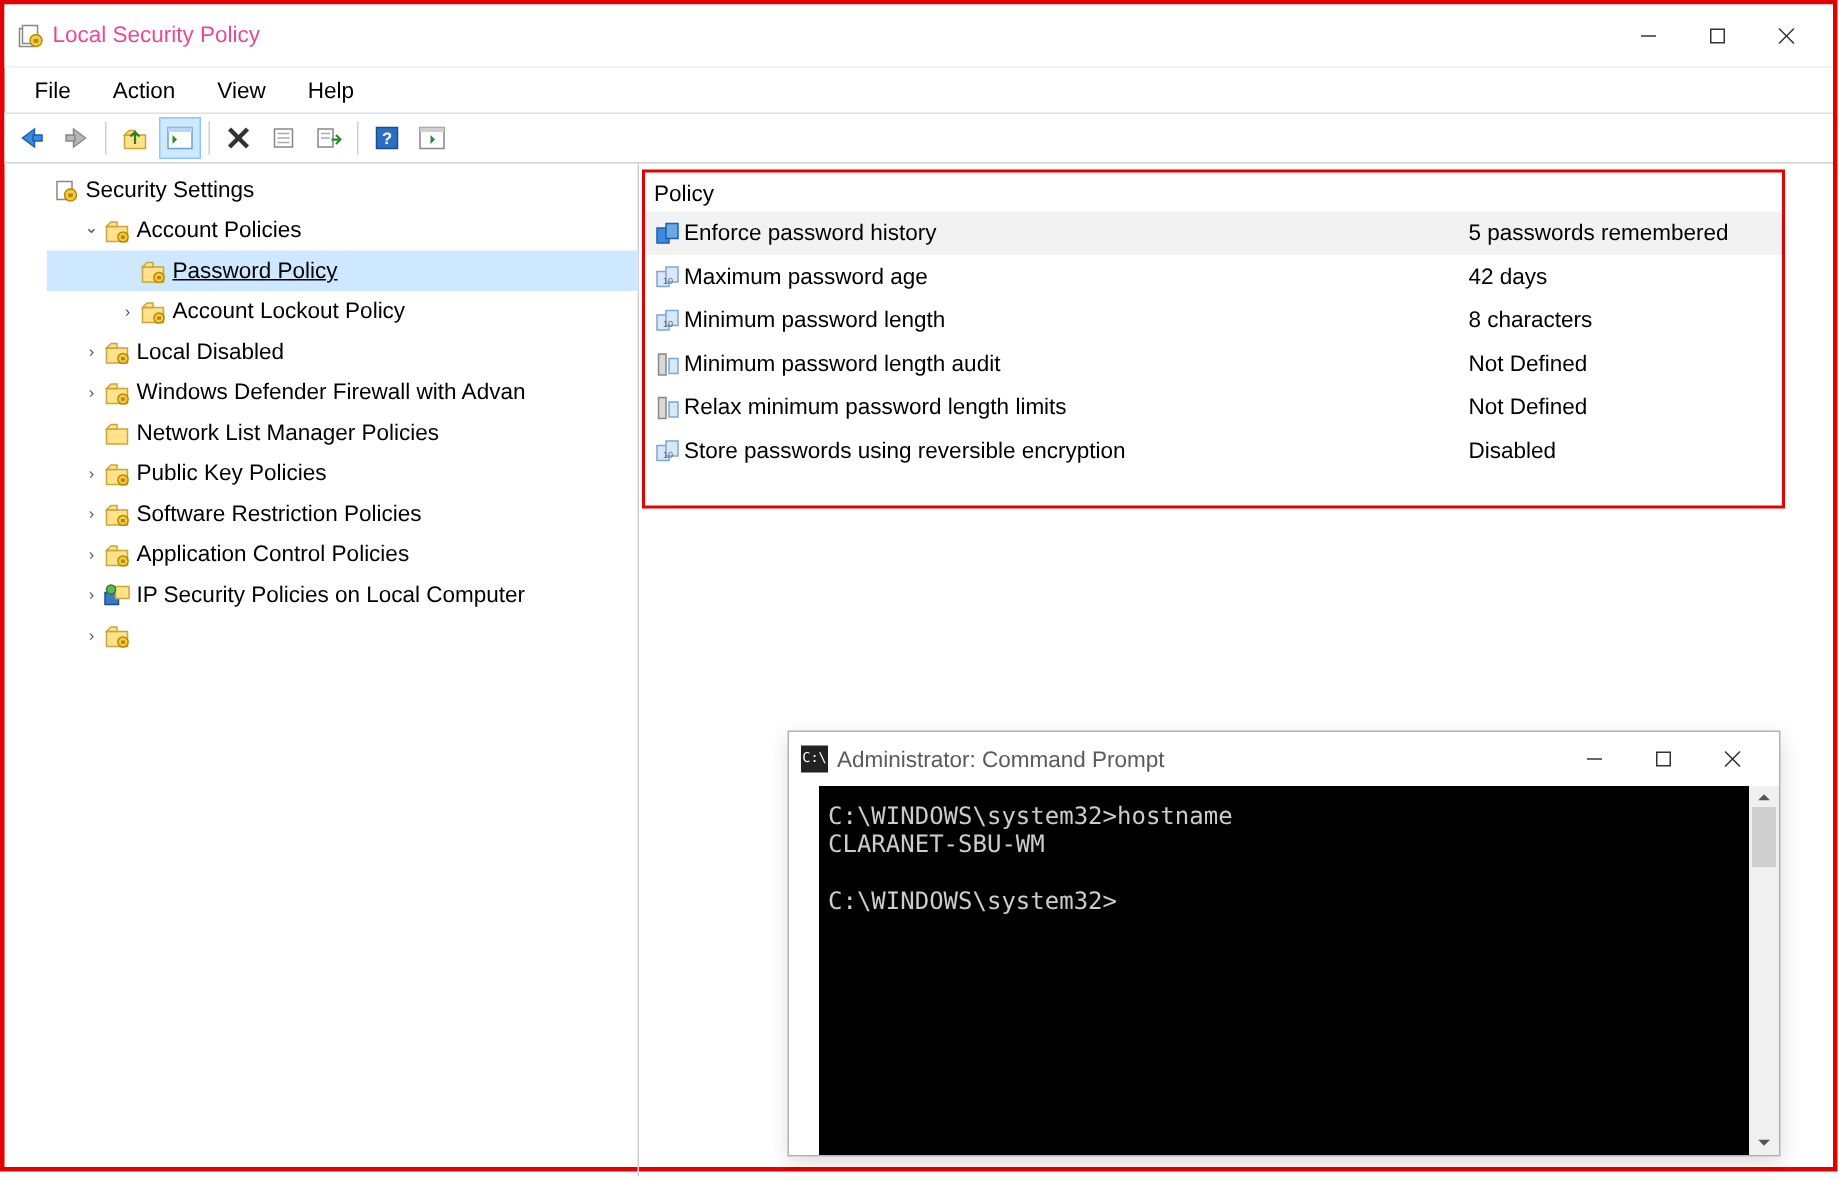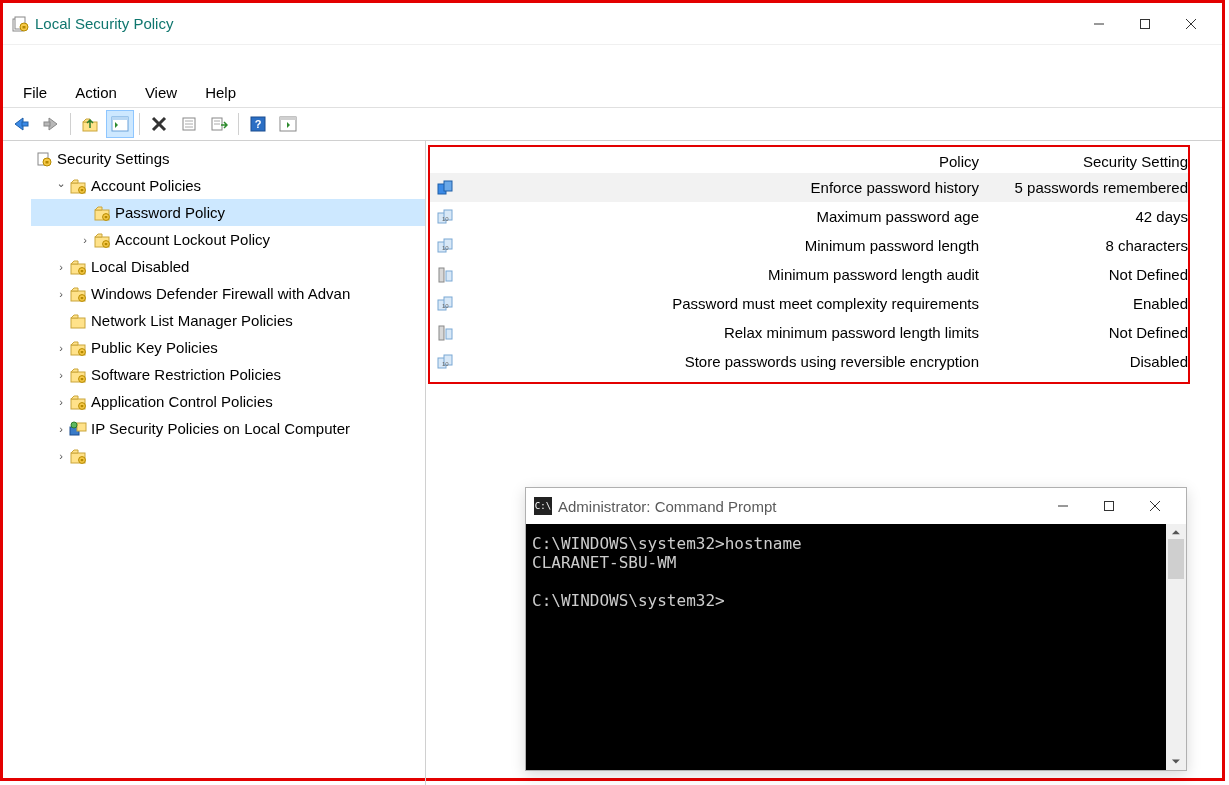--- a/index.html
+++ b/index.html
@@ -9,7 +9,7 @@
 
 .titlebar { height: 42px; display: flex; align-items: center; padding: 0 8px; background: #fff; border-bottom: 1px solid #f0f0f0;}
 .titlebar .app-icon { width: 18px; height: 18px; margin-right: 6px; }
-.titlebar .title { color: #0f766e; font-size: 15px; flex: 1; }
+.titlebar .title { color: #ec4899; font-size: 15px; flex: 1; }
 .win-controls { display: flex; gap: 0; }
 .win-btn { width: 46px; height: 30px; display: flex; align-items: center; justify-content: center; color: #555; font-size: 13px; }
 

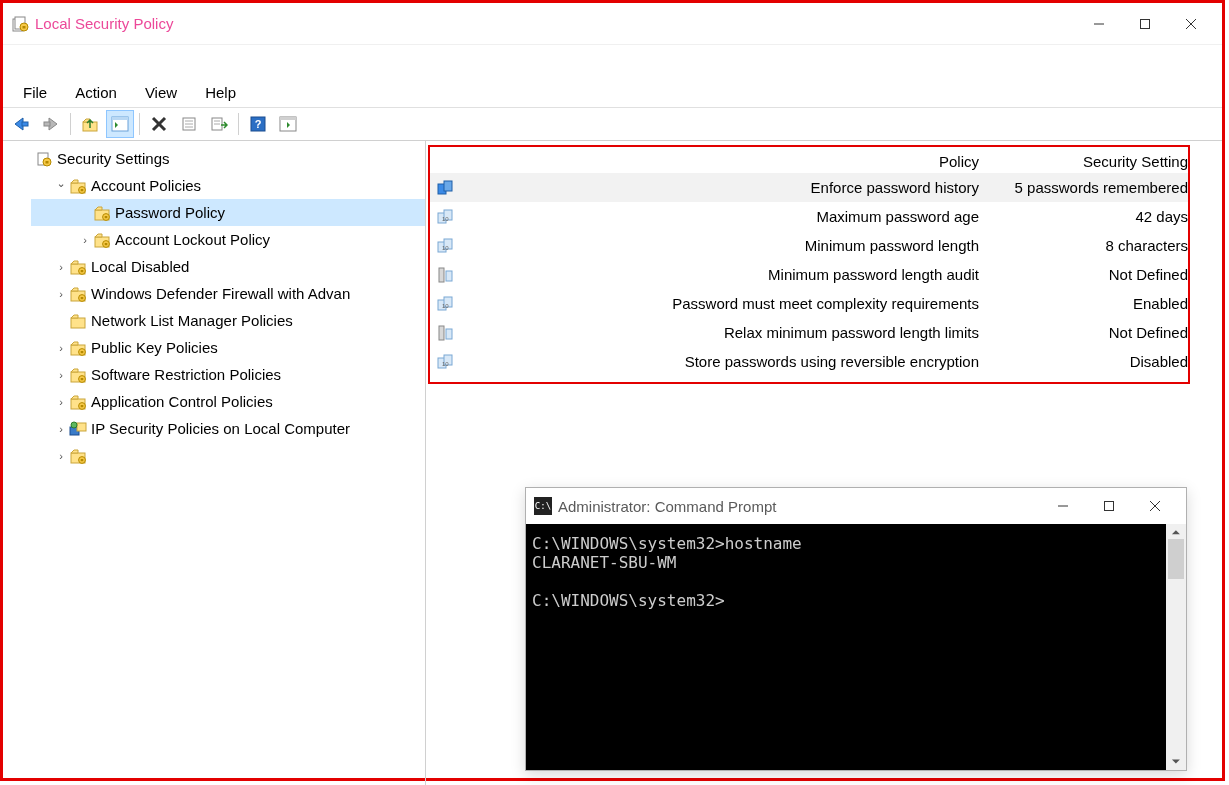--- a/index.html
+++ b/index.html
@@ -14,7 +14,7 @@
 .win-btn { width: 46px; height: 30px; display: flex; align-items: center; justify-content: center; color: #555; font-size: 13px; }
 
 
-.menubar { height: 30px; display: flex; align-items: center; padding: 0 6px; gap: 0; margin-top: 32px; }
+.menubar { height: 30px; display: flex; align-items: center; padding: 0 6px; gap: 0; }
 .menuitem { padding: 4px 14px; font-size: 15px; cursor: default; }
 
 

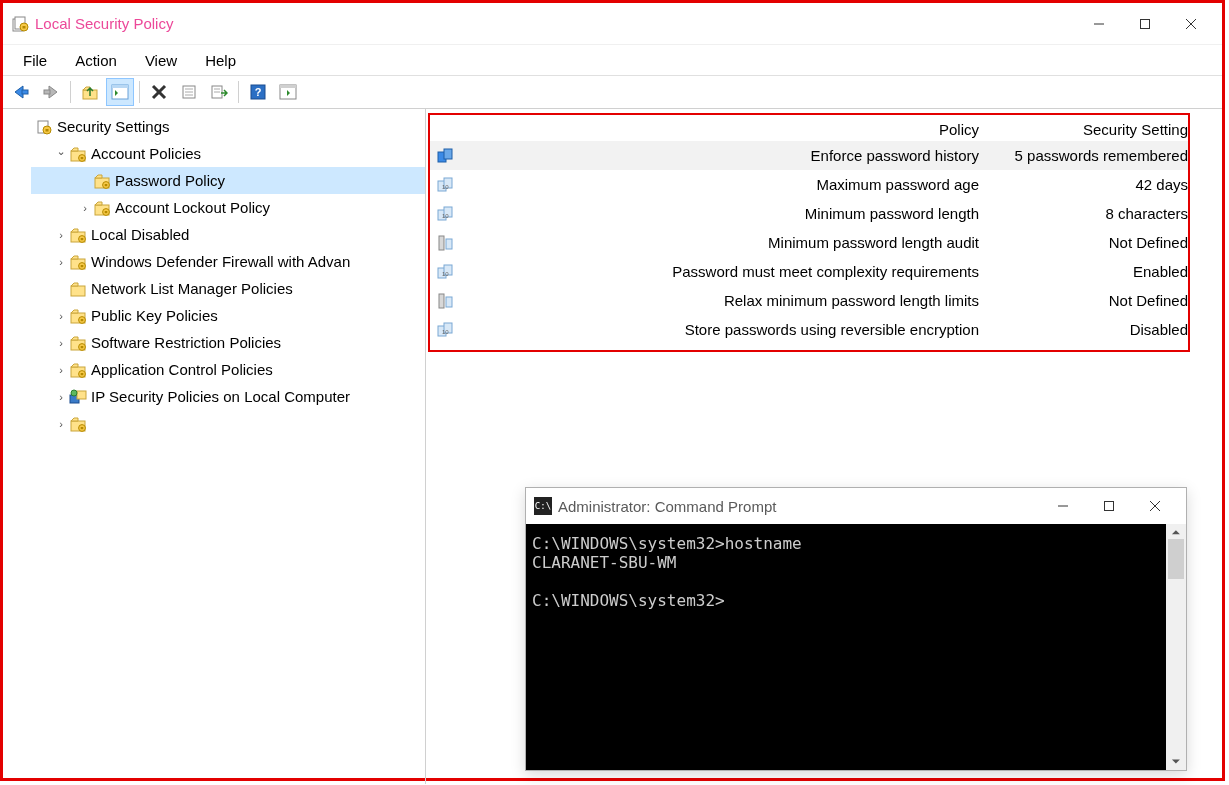--- a/index.html
+++ b/index.html
@@ -38,7 +38,7 @@
 .indent-2 { padding-left: 46px; }
 
 
-.policy-frame { position: absolute; top: 4px; left: 2px; right: 32px; border: 2px solid #e30000; padding: 2px 0 6px 0; text-align: right;}
+.policy-frame { position: absolute; top: 4px; left: 2px; right: 32px; border: 2px solid #e30000; padding: 2px 0 22px 0;}
 .policy-header { display: flex; height: 24px; align-items: center; font-size: 15px; color: #000; padding-left: 4px;}
 .hcol-policy { width: 545px; padding-left: 2px;}
 .hcol-setting { flex: 1; }

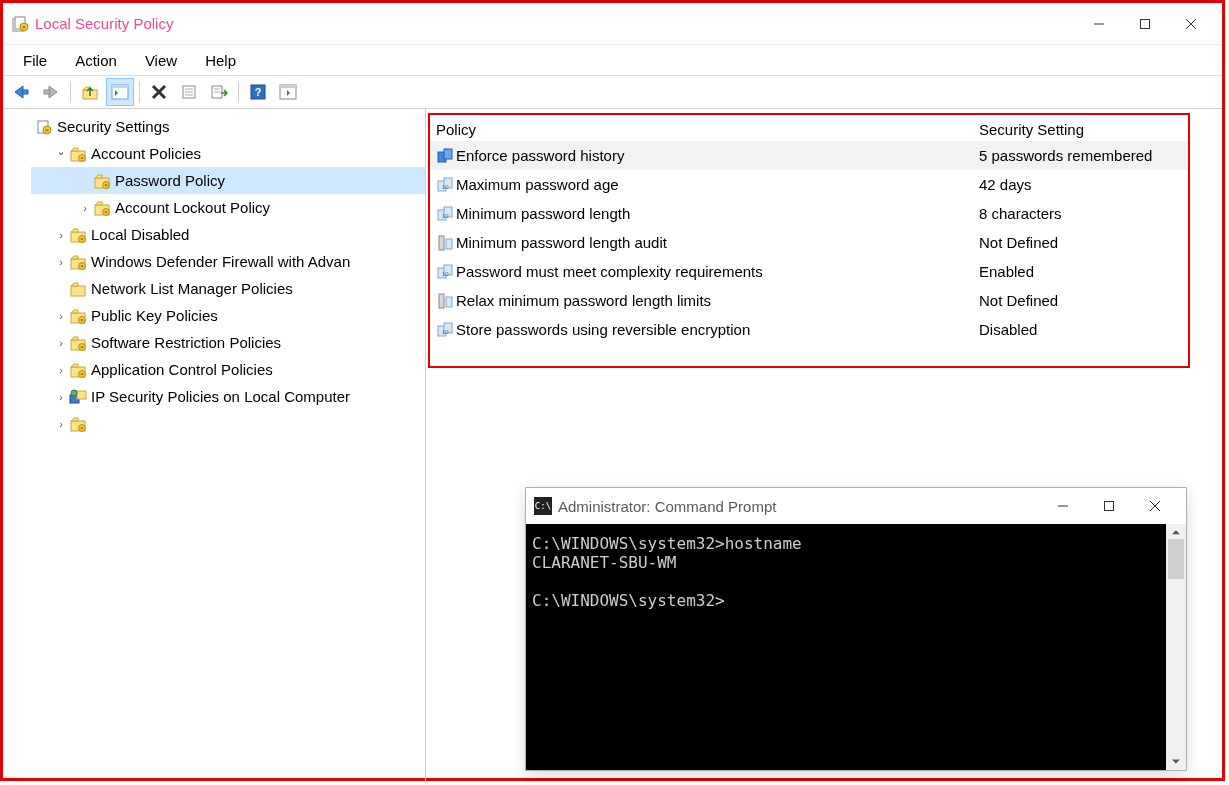--- a/index.html
+++ b/index.html
@@ -319,7 +319,6 @@
       <div class="policy-frame">
         <div class="policy-header">
           <div class="hcol-policy">Policy</div>
-          <div class="hcol-setting">Security Setting</div>
         </div>
         <div id="policy-rows">
             <div class="policy-row sel">

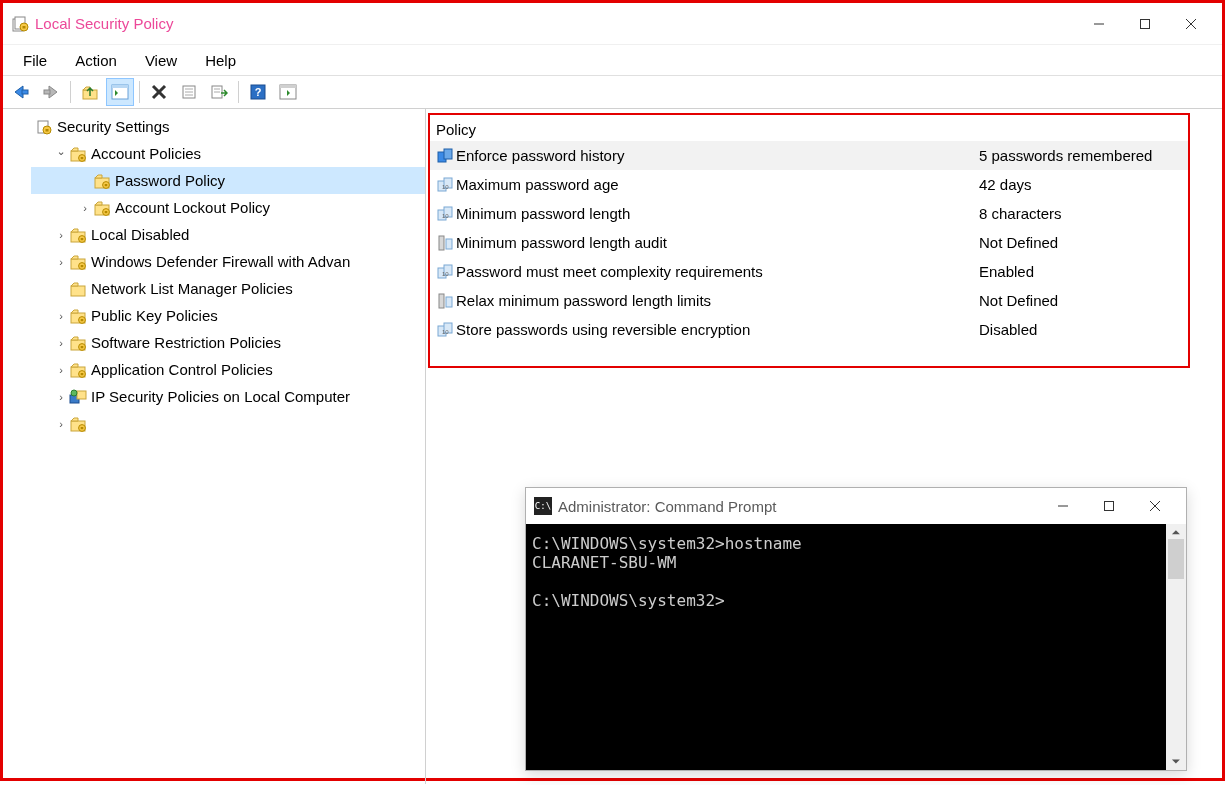--- a/index.html
+++ b/index.html
@@ -30,7 +30,7 @@
 
 .tree { font-size: 15px; color: #000; }
 .tree-row { display: flex; align-items: center; height: 27px; padding-left: 4px; white-space: nowrap; }
-.tree-row.selected { background: #cde8ff; }
+.tree-row.selected { background: #cde8ff; text-decoration: underline; }
 .expander { width: 16px; text-align: center; color: #555; font-size: 11px; user-select: none; }
 .tree-icon { width: 18px; height: 18px; margin-right: 4px; flex-shrink: 0; display:inline-flex; align-items:center; justify-content:center;}
 .indent-0 { padding-left: 4px; }

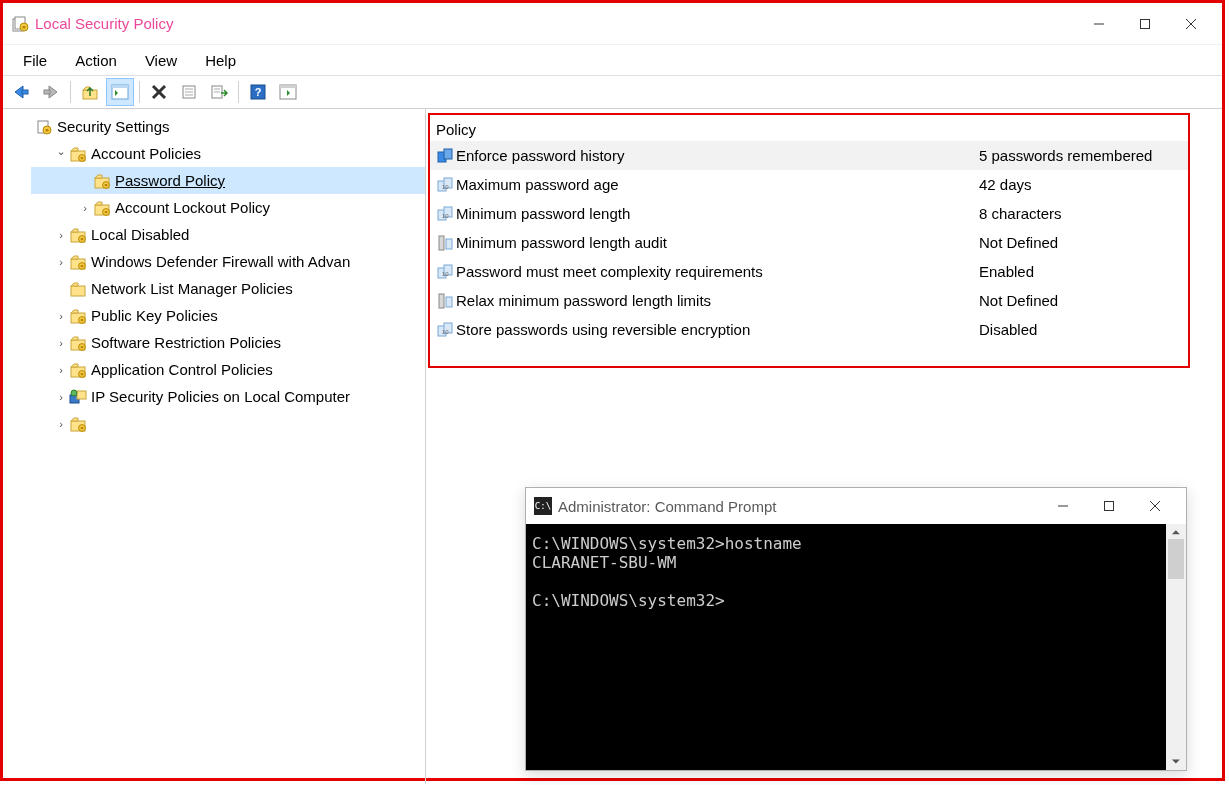--- a/index.html
+++ b/index.html
@@ -366,17 +366,6 @@
             <div class="policy-row">
               <span class="pcol-icon">
                 <svg width="18" height="18">
-                  <rect x="2" y="5" width="8" height="10" fill="#d8e8f7" stroke="#7aa8d4"></rect>
-                  <rect x="8" y="2" width="8" height="10" fill="#d8e8f7" stroke="#7aa8d4"></rect>
-                  <text x="6" y="13" font-size="6" fill="#666">10</text>
-                </svg>
-              </span>
-              <span class="pcol-policy">Password must meet complexity requirements</span>
-              <span class="pcol-setting">Enabled</span>
-            </div>
-            <div class="policy-row">
-              <span class="pcol-icon">
-                <svg width="18" height="18">
                   <rect x="3" y="2" width="5" height="14" fill="#d8d8d8" stroke="#888"></rect>
                   <rect x="10" y="5" width="6" height="10" fill="#d8e8f7" stroke="#7aa8d4"></rect>
                 </svg>

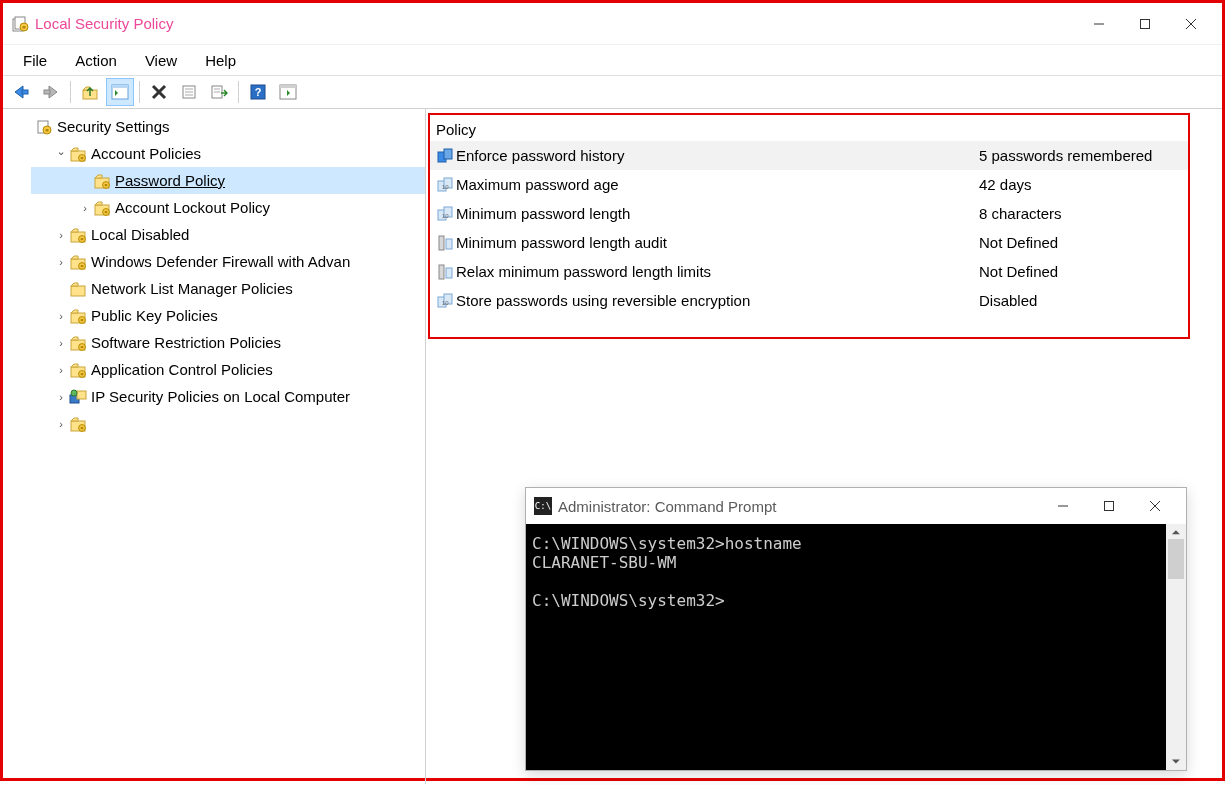--- a/index.html
+++ b/index.html
@@ -53,7 +53,7 @@
 .cmd-title { height: 36px; display: flex; align-items: center; padding: 0 8px; background:#fff; }
 .cmd-title .cmd-icon { width: 18px; height: 18px; margin-right: 6px; background:#222; display:inline-flex; align-items:center; justify-content:center; color:#fff; font-size:9px; font-family:monospace;}
 .cmd-title .cmd-label { color: #5a5a5a; font-size: 15px; flex:1;}
-.cmd-body { flex:1; display:flex; }
+.cmd-body { flex:1; display:flex;padding-left:20px; }
 .cmd-term { flex:1; background:#000; color:#ccc; font-family: Consolas, monospace; font-size: 16px; padding: 10px 6px; white-space: pre; }
 .cmd-scroll { width: 20px; background:#f0f0f0; display:flex; flex-direction:column; align-items:center; justify-content:space-between; padding:2px 0;}
 .cmd-scroll .arrow { font-size:11px; color:#555; }

